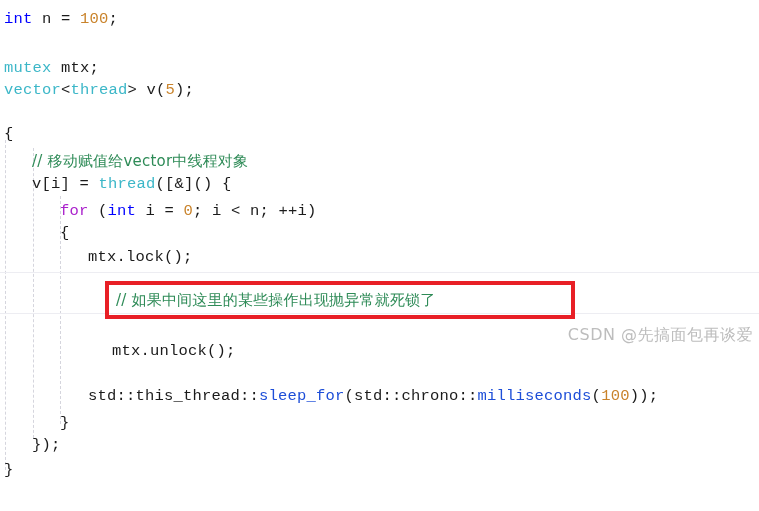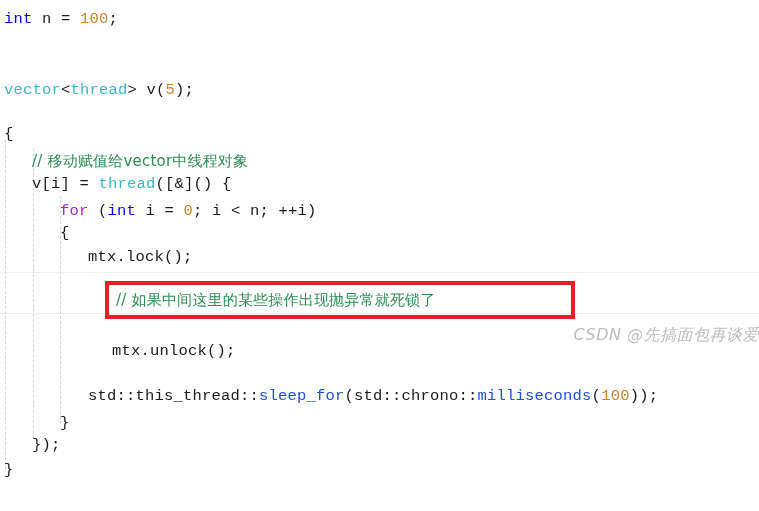--- a/index.html
+++ b/index.html
@@ -117,6 +117,7 @@
 
   <div class="code-line" style="top:8px; left:4px;"><span class="t-kw">int</span><span class="t-plain"> n = </span><span class="t-num">100</span><span class="t-plain">;</span></div>
 
+  <div class="code-line" style="top:57px; left:4px;"><span class="t-type">mutex</span><span class="t-plain"> mtx;</span></div>
 
   <div class="code-line" style="top:79px; left:4px;"><span class="t-type">vector</span><span class="t-plain">&lt;</span><span class="t-type">thread</span><span class="t-plain">&gt; </span><span class="t-plain">v(</span><span class="t-num">5</span><span class="t-plain">);</span></div>
 

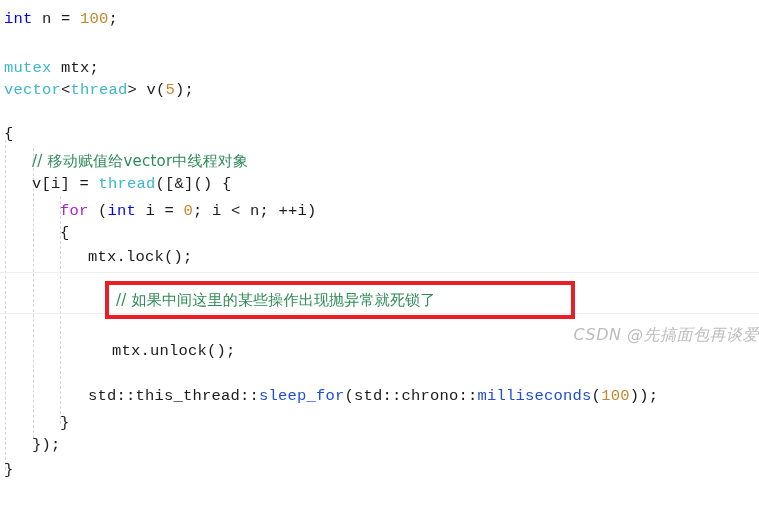--- a/index.html
+++ b/index.html
@@ -92,7 +92,7 @@
   
   #watermark {
     position: absolute;
-    right: 0;
+    right: 6px;
     bottom: 14px;
     color: #bdbdbd;
     font-family: "DejaVu Sans", "Liberation Sans", sans-serif;
@@ -100,7 +100,6 @@
     letter-spacing: 0.5px;
     white-space: pre;
     user-select: none;
-    font-style: italic;
   }
 </style>
 </head>

